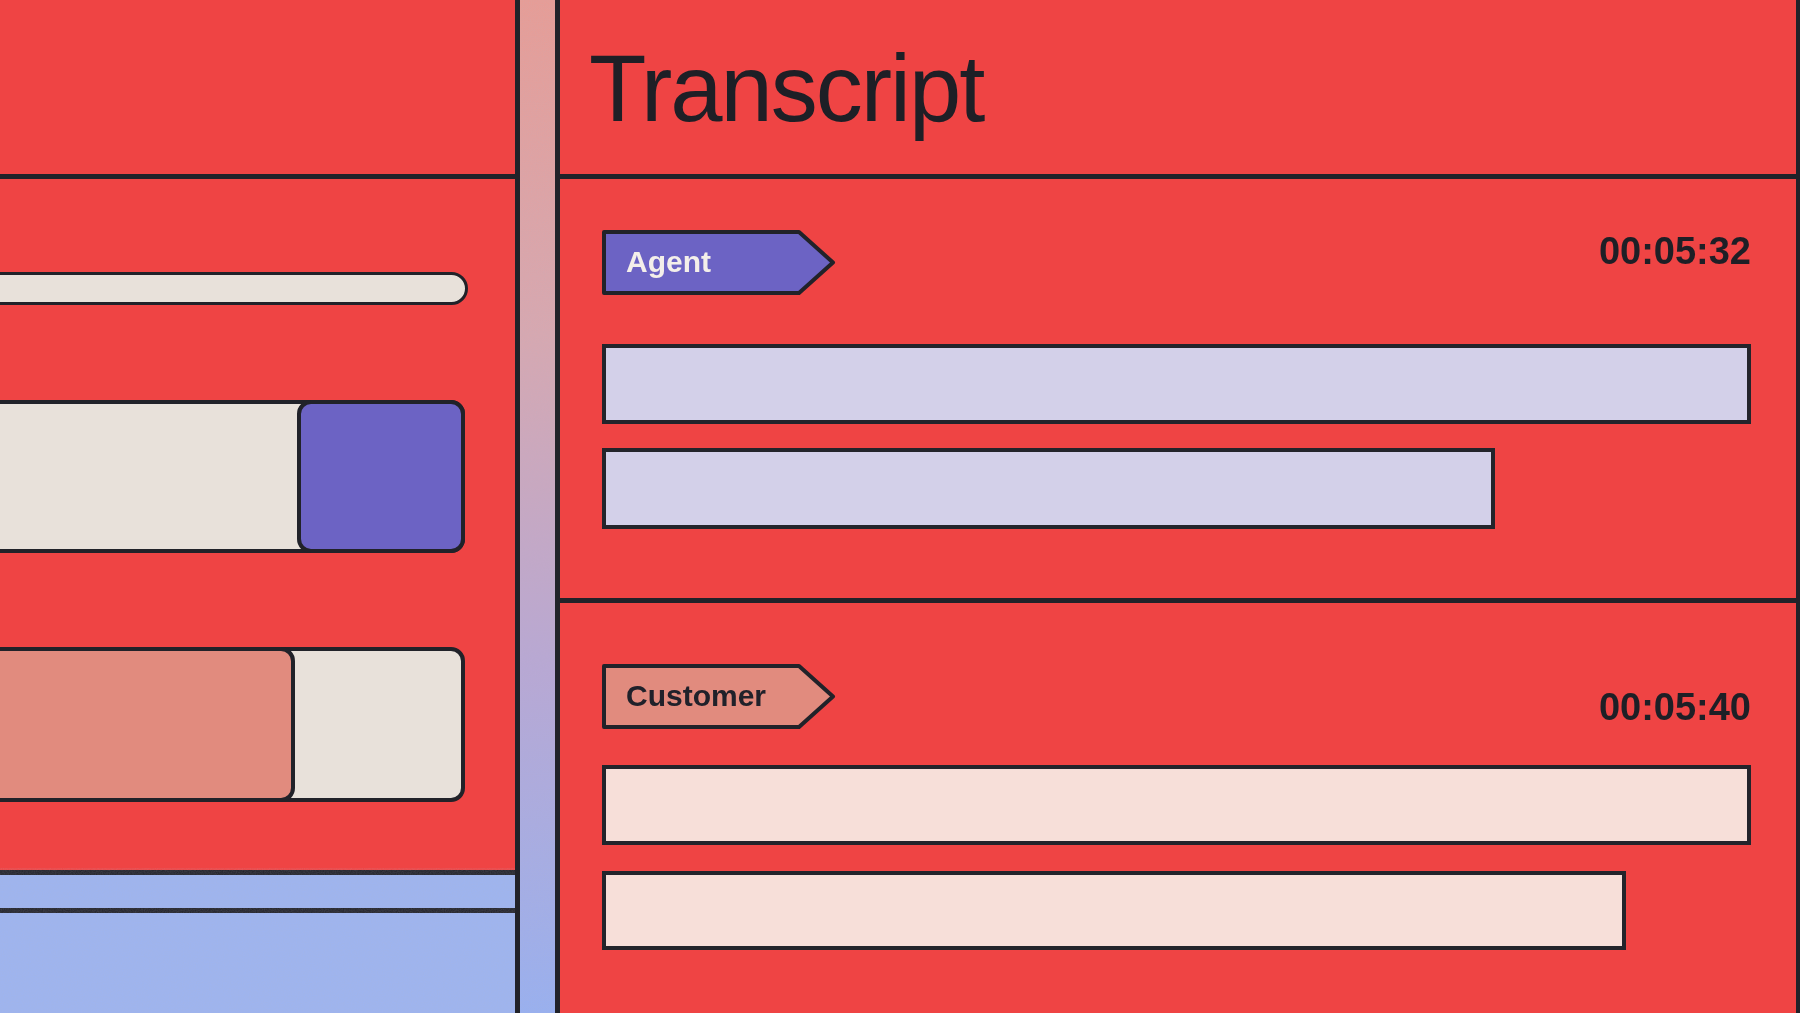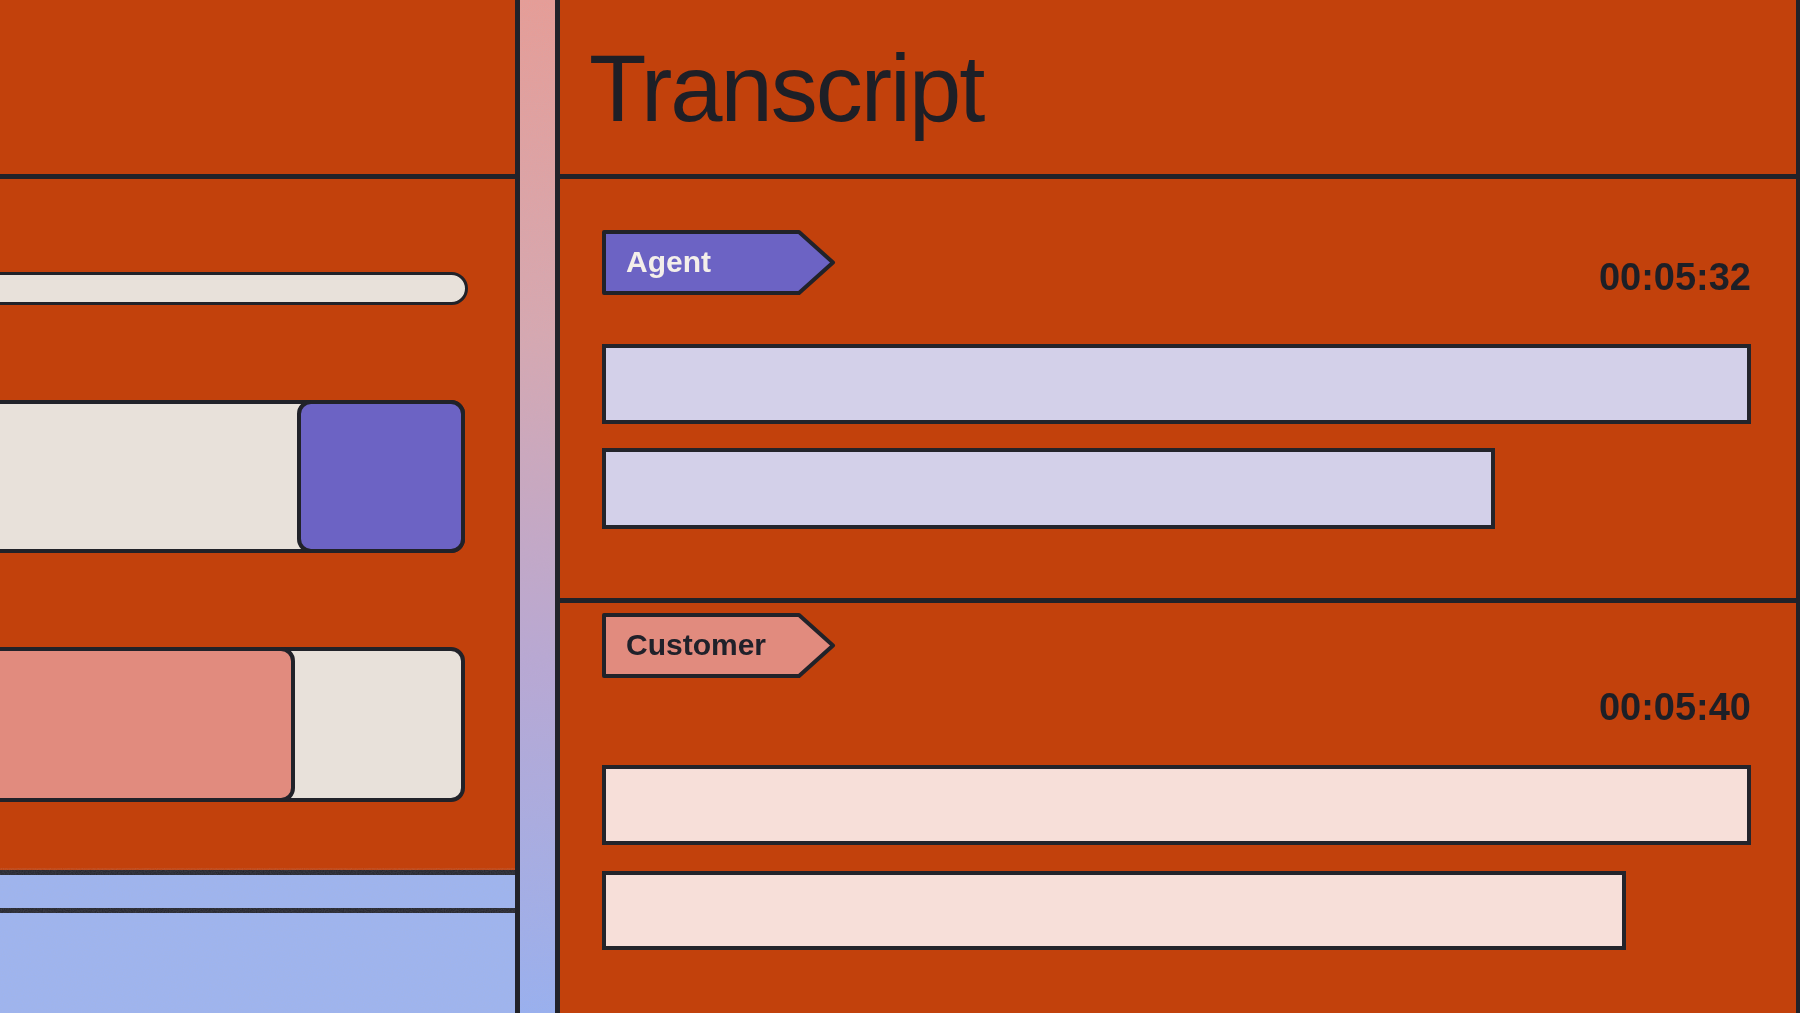--- a/index.html
+++ b/index.html
@@ -6,7 +6,7 @@
   *{box-sizing:border-box;}
   .canvas{
     position:relative;width:1800px;height:1013px;overflow:hidden;
-    background:#c2410c;font-family:"Liberation Sans",sans-serif;color:#1E1F26;
+    background:#ef4444;font-family:"Liberation Sans",sans-serif;color:#1E1F26;
   }
   .abs{position:absolute;}
   .hline{position:absolute;height:5px;background:#212229;}

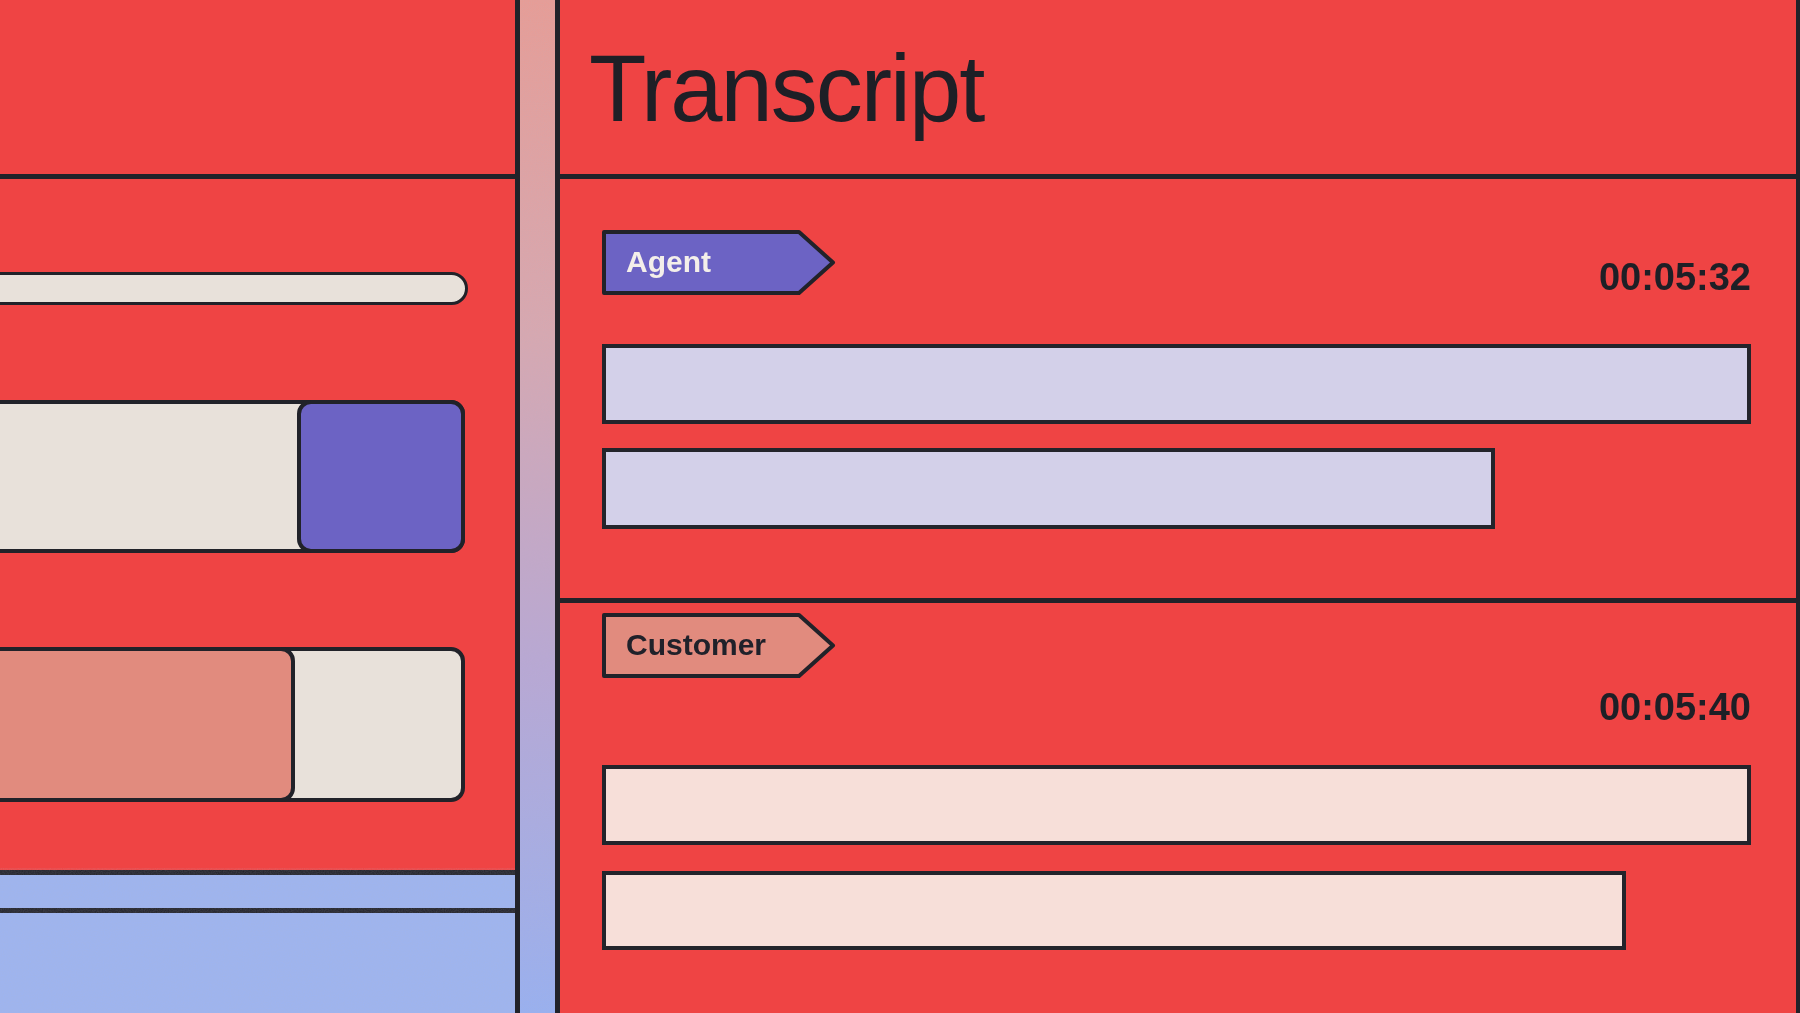--- a/index.html
+++ b/index.html
@@ -117,7 +117,7 @@
       </svg>
       <span class="tag-label tag-label--light">Agent</span>
     </div>
-    <div class="timestamp" style="top:255px;">00:05:32</div>
+    <div class="timestamp" style="top:229px;">00:05:32</div>
 
     <div class="line-bar line-bar--agent" style="left:42px;top:344px;width:1149px;height:80px;"></div>
     <div class="line-bar line-bar--agent" style="left:42px;top:448px;width:893px;height:81px;"></div>

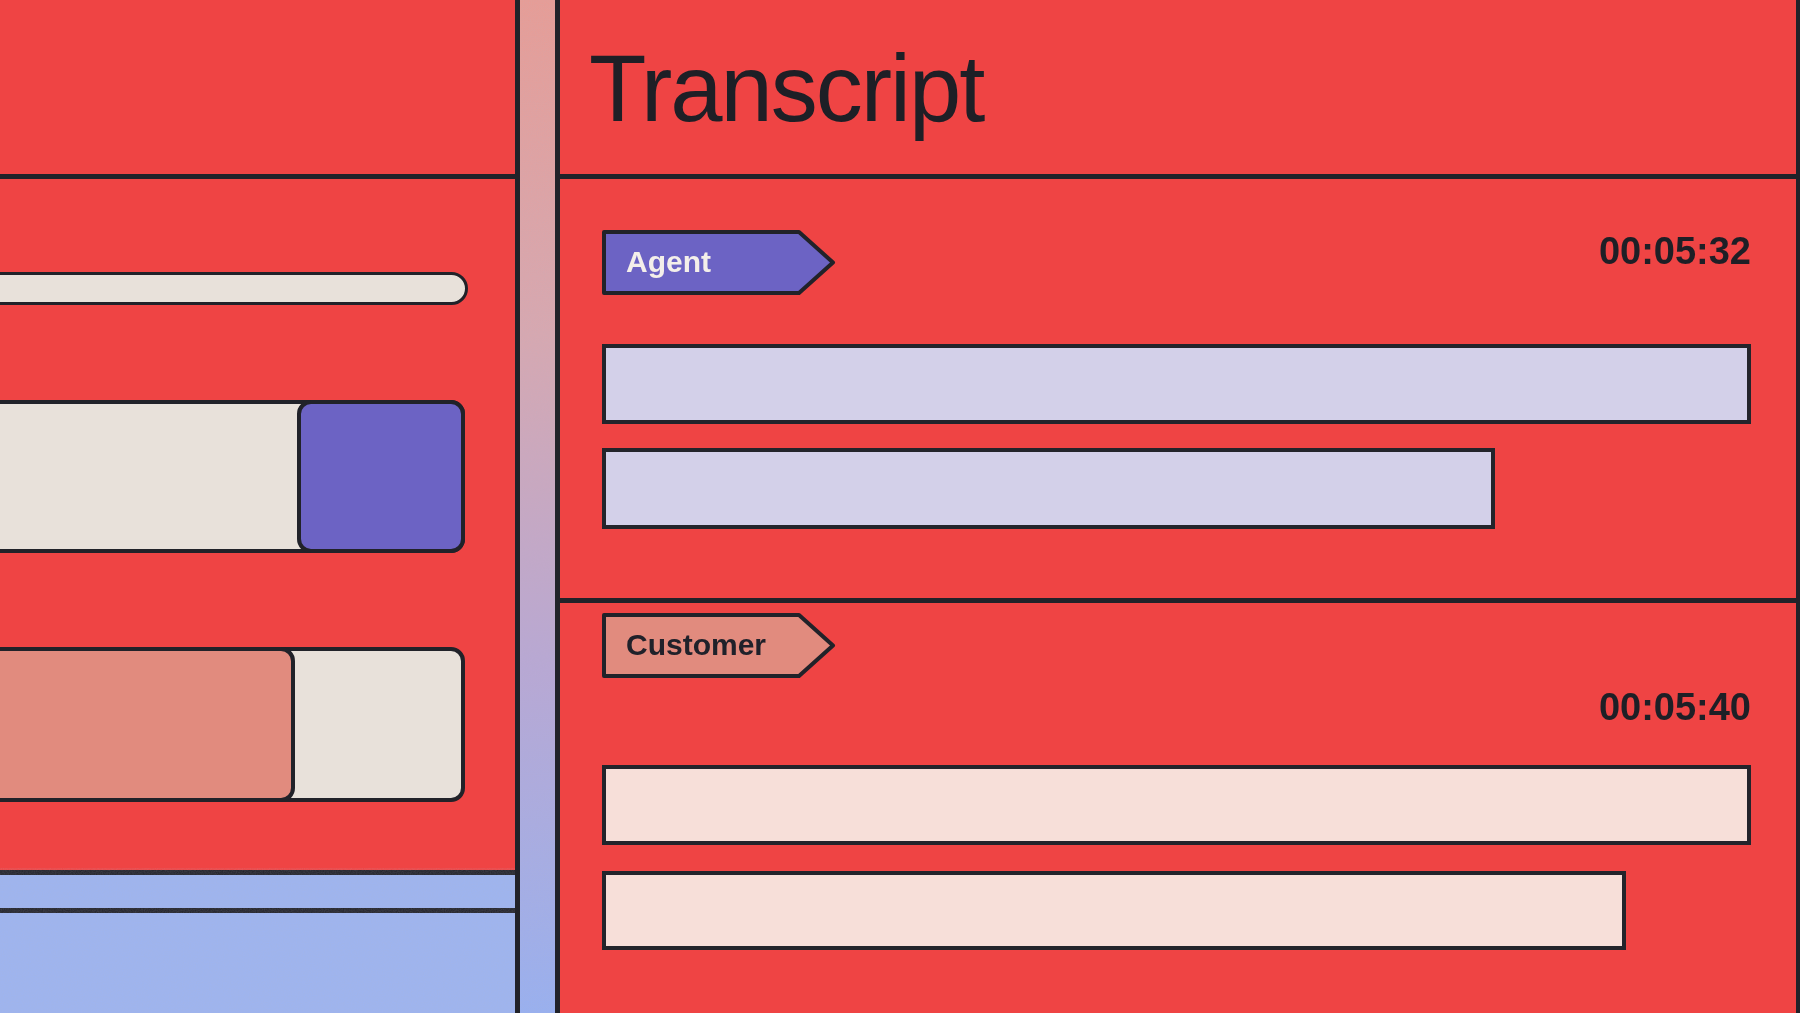--- a/index.html
+++ b/index.html
@@ -124,7 +124,7 @@
 
     <div class="hline" style="left:0;top:598px;width:1240px;"></div>
 
-    <div class="entry-tag" style="left:42px;top:613px;">
+    <div class="entry-tag" style="left:42px;top:664px;">
       <svg width="235" height="65" viewBox="0 0 235 65">
         <polygon points="2,2 197,2 231,32.5 197,63 2,63" stroke="#212229" stroke-width="4" stroke-linejoin="round" fill="#E18B7E"></polygon>
       </svg>

